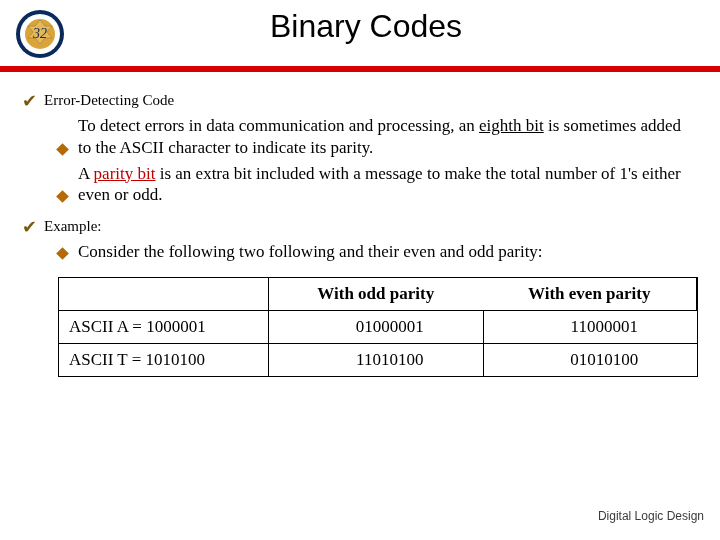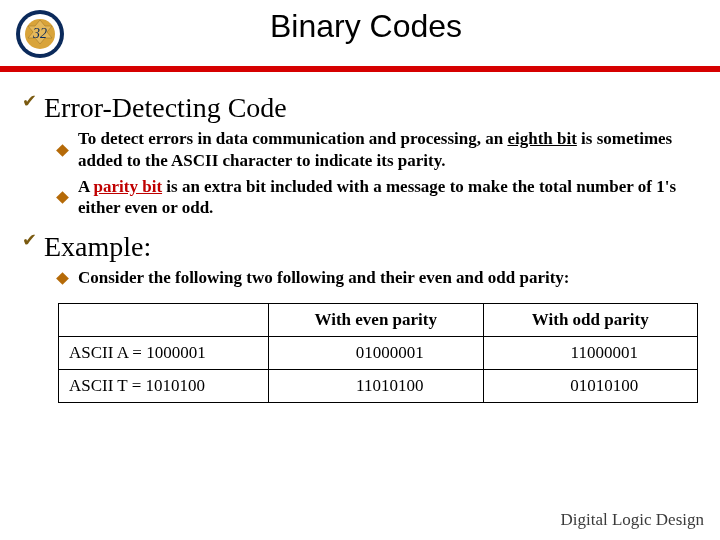--- a/index.html
+++ b/index.html
@@ -53,7 +53,7 @@
     text-align: left;
   }
   .h2row .txt {
-    font-size: 28px;
+    font-size: 15px;
   }
   .subrow {
     display: flex;

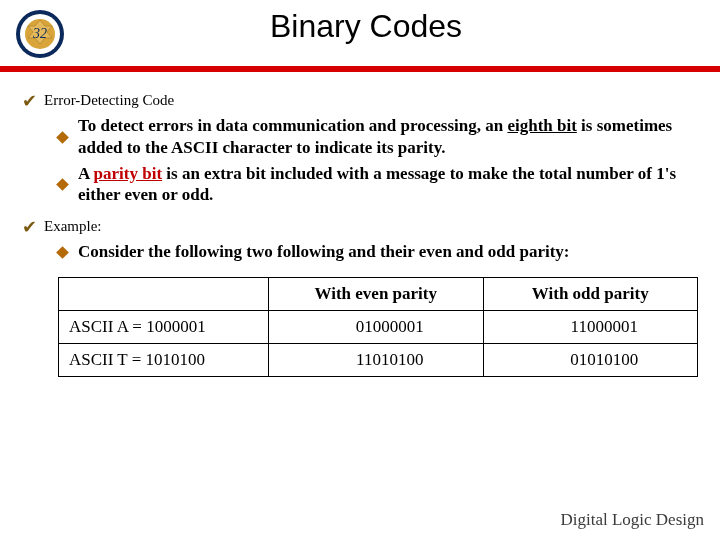--- a/index.html
+++ b/index.html
@@ -57,11 +57,10 @@
   }
   .subrow {
     display: flex;
-    align-items: center;
+    align-items: flex-end;
     margin: 4px 0 4px 36px;
     font-size: 17px;
     line-height: 1.28;
-    font-weight: bold;
   }
   .subrow .bul {
     width: 20px;

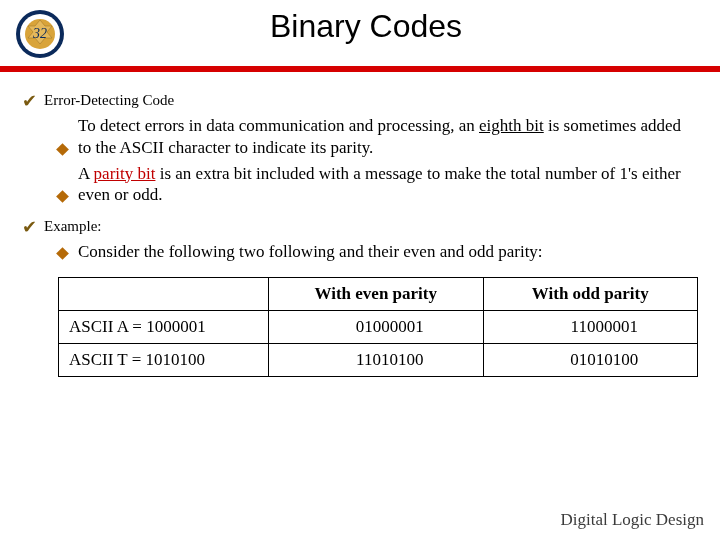--- a/index.html
+++ b/index.html
@@ -164,8 +164,8 @@
 <div class="table-wrap">
   <div class="trow thead">
     <div class="tcell c0"></div>
+    <div class="tcell c2">With odd parity</div>
     <div class="tcell c1">With even parity</div>
-    <div class="tcell c2">With odd parity</div>
   </div>
   <div class="trow">
     <div class="tcell c0">ASCII A = 1000001</div>

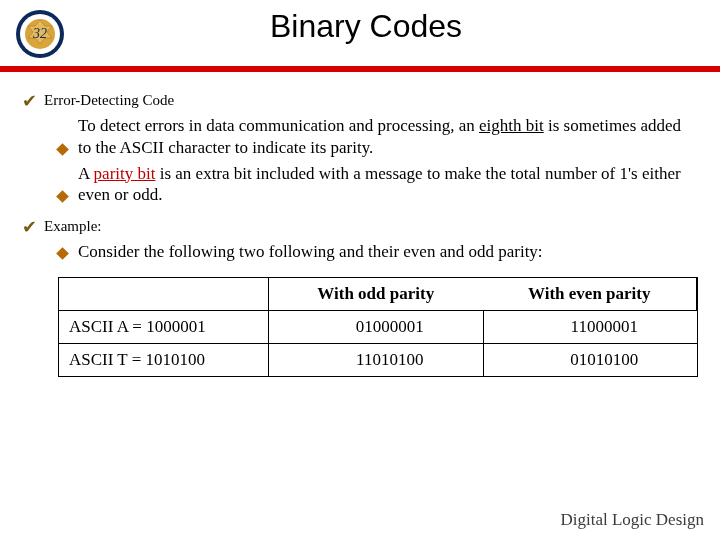--- a/index.html
+++ b/index.html
@@ -92,9 +92,9 @@
   .footer {
     position: absolute;
     right: 16px;
-    bottom: 10px;
-    font-family: Liberation Serif, serif;
-    font-size: 17px;
+    bottom: 17px;
+    font-family: Liberation Sans, sans-serif;
+    font-size: 12px;
     color: #3b3b3b;
   }
   .diam-icon {

